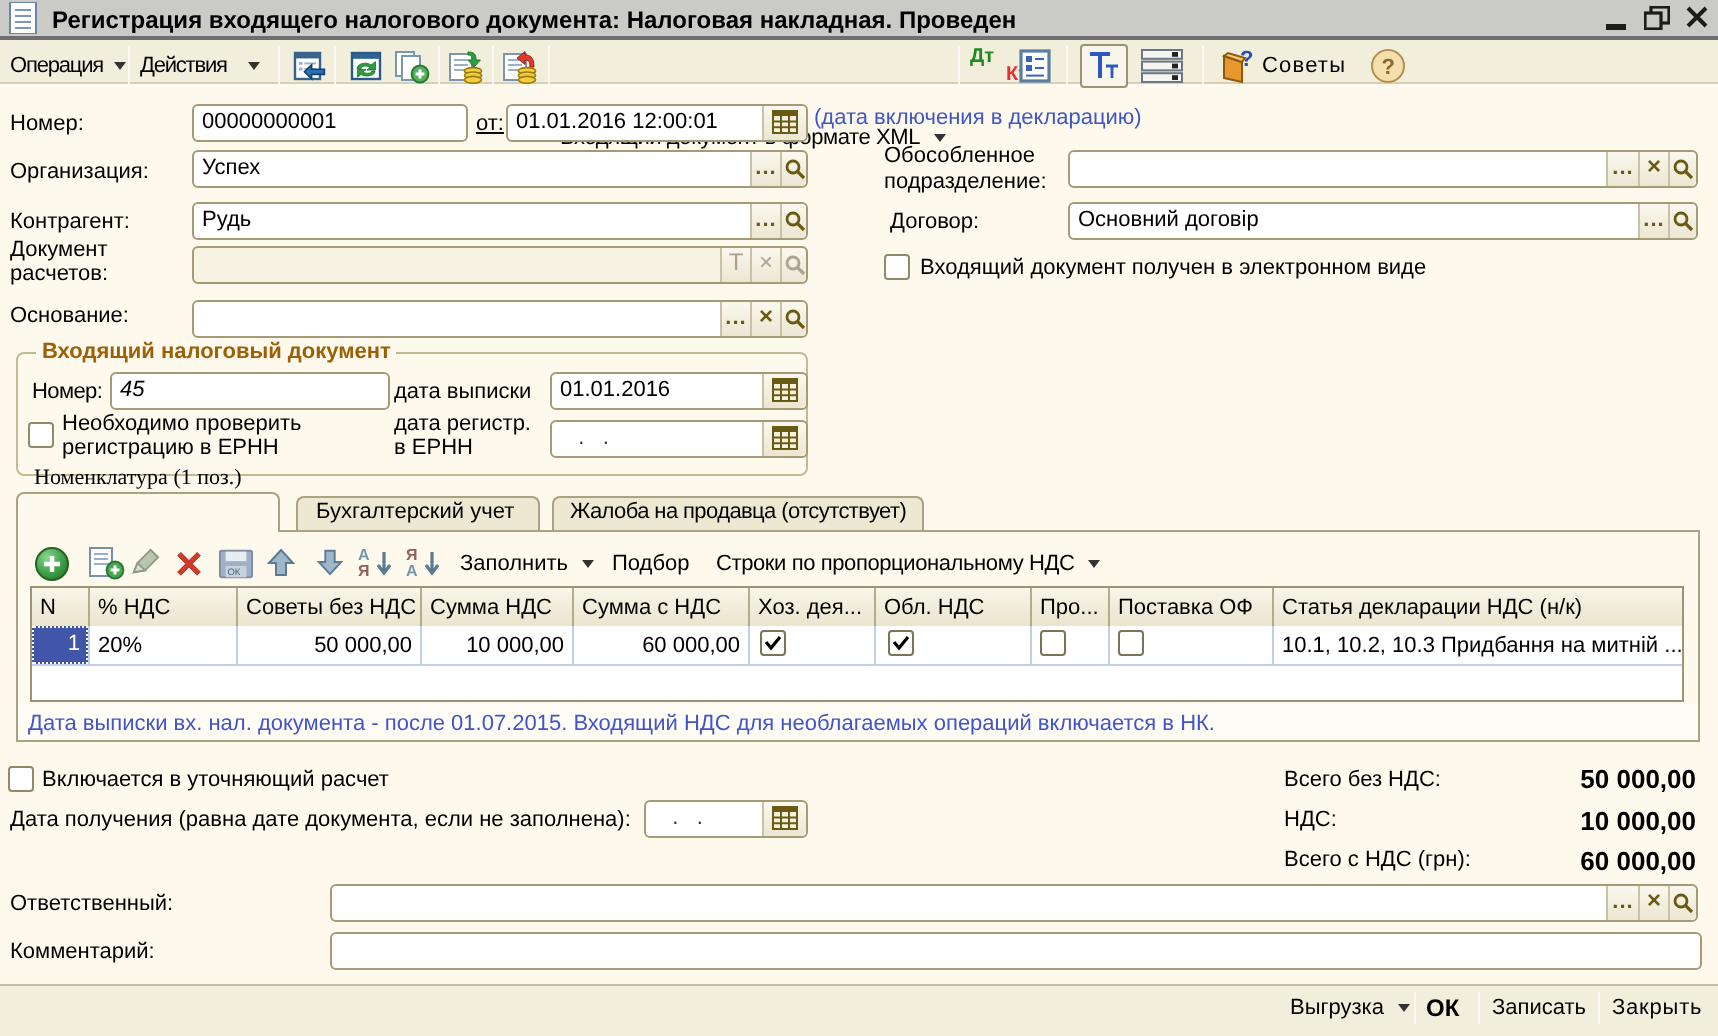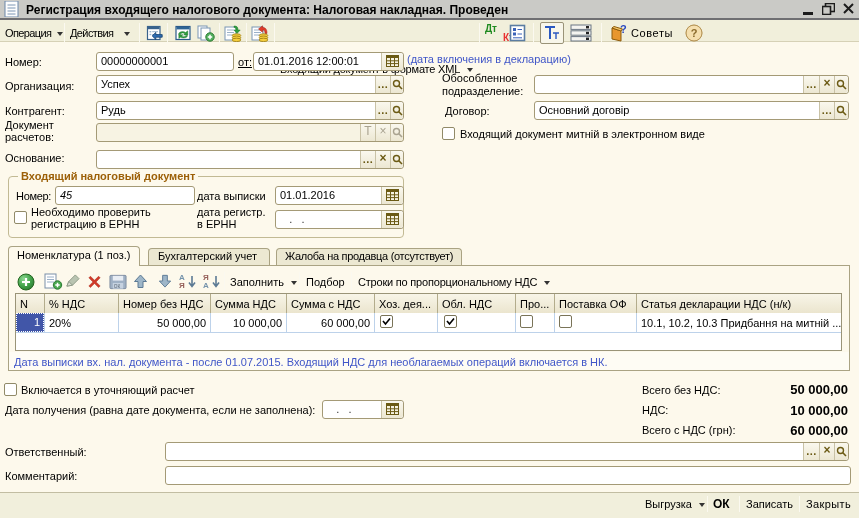--- a/index.html
+++ b/index.html
@@ -236,7 +236,7 @@
 </div>
 
 <div class="cb" style="left:442px;top:127px;"></div>
-<div class="lb" style="left:460px;top:128px;">Входящий документ митній в электронном виде</div>
+<div class="lb" style="left:460px;top:128px;">Входящий документ получен в электронном виде</div>
 
 <div class="a" style="left:8px;top:176px;width:396px;height:62px;border:1px solid #c2ba94;border-radius:4px;"></div>
 <div class="lb bold" style="left:18px;top:170px;background:#fdf9ec;padding:0 3px;color:#9c6008;">Входящий налоговый документ</div>

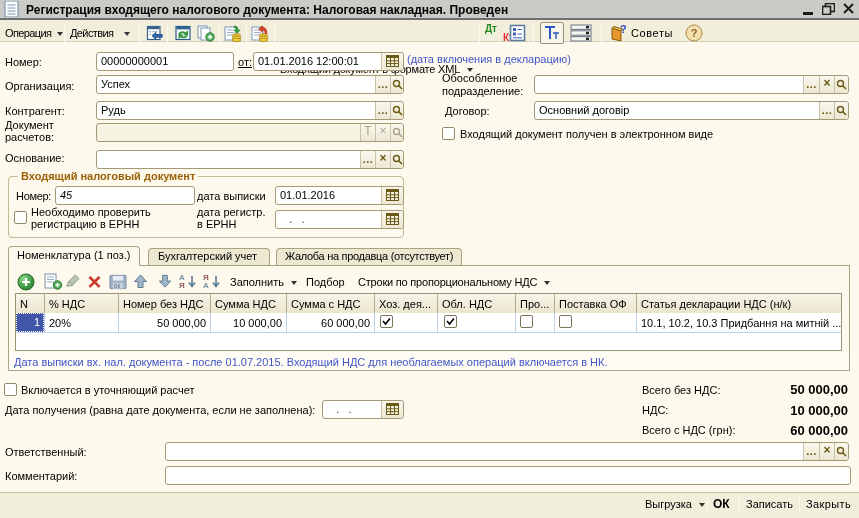--- a/index.html
+++ b/index.html
@@ -281,7 +281,7 @@
 <div class="a" style="left:276px;top:248px;width:186px;height:17px;background:#ece8d2;border:1px solid #aaa383;border-bottom:none;border-radius:4px 4px 0 0;"></div>
 <div class="lb" style="left:285px;top:250px;letter-spacing:-0.3px;">Жалоба на продавца (отсутствует)</div>
 <div class="a" style="left:8px;top:246px;width:132px;height:20px;background:#fdf9ec;border:1px solid #aaa383;border-bottom:none;border-radius:4px 4px 0 0;"></div>
-<div class="lb" style="left:17px;top:249px;">Номенклатура (1 поз.)</div>
+<div class="lb" style="left:17px;top:233px;font-family:Liberation Serif, serif;">Номенклатура (1 поз.)</div>
 
 <svg class="a" style="left:17px;top:273px;" width="18" height="18" viewBox="0 0 18 18">
   <defs>

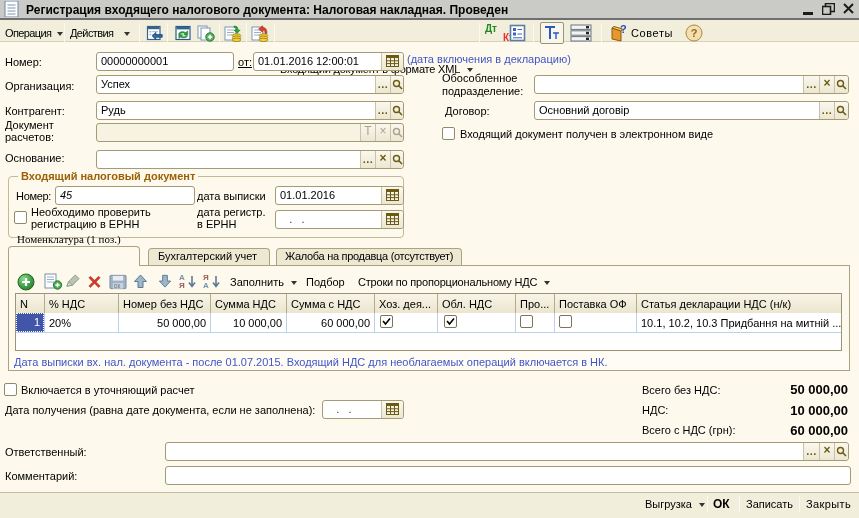--- a/index.html
+++ b/index.html
@@ -351,7 +351,7 @@
 
 <div class="lb" style="left:20px;top:298px;">N</div>
 <div class="lb" style="left:49px;top:298px;">% НДС</div>
-<div class="lb" style="left:123px;top:298px;">Номер без НДС</div>
+<div class="lb" style="left:123px;top:298px;">Советы без НДС</div>
 <div class="lb" style="left:215px;top:298px;">Сумма НДС</div>
 <div class="lb" style="left:291px;top:298px;">Сумма с НДС</div>
 <div class="lb" style="left:379px;top:298px;">Хоз. дея...</div>

